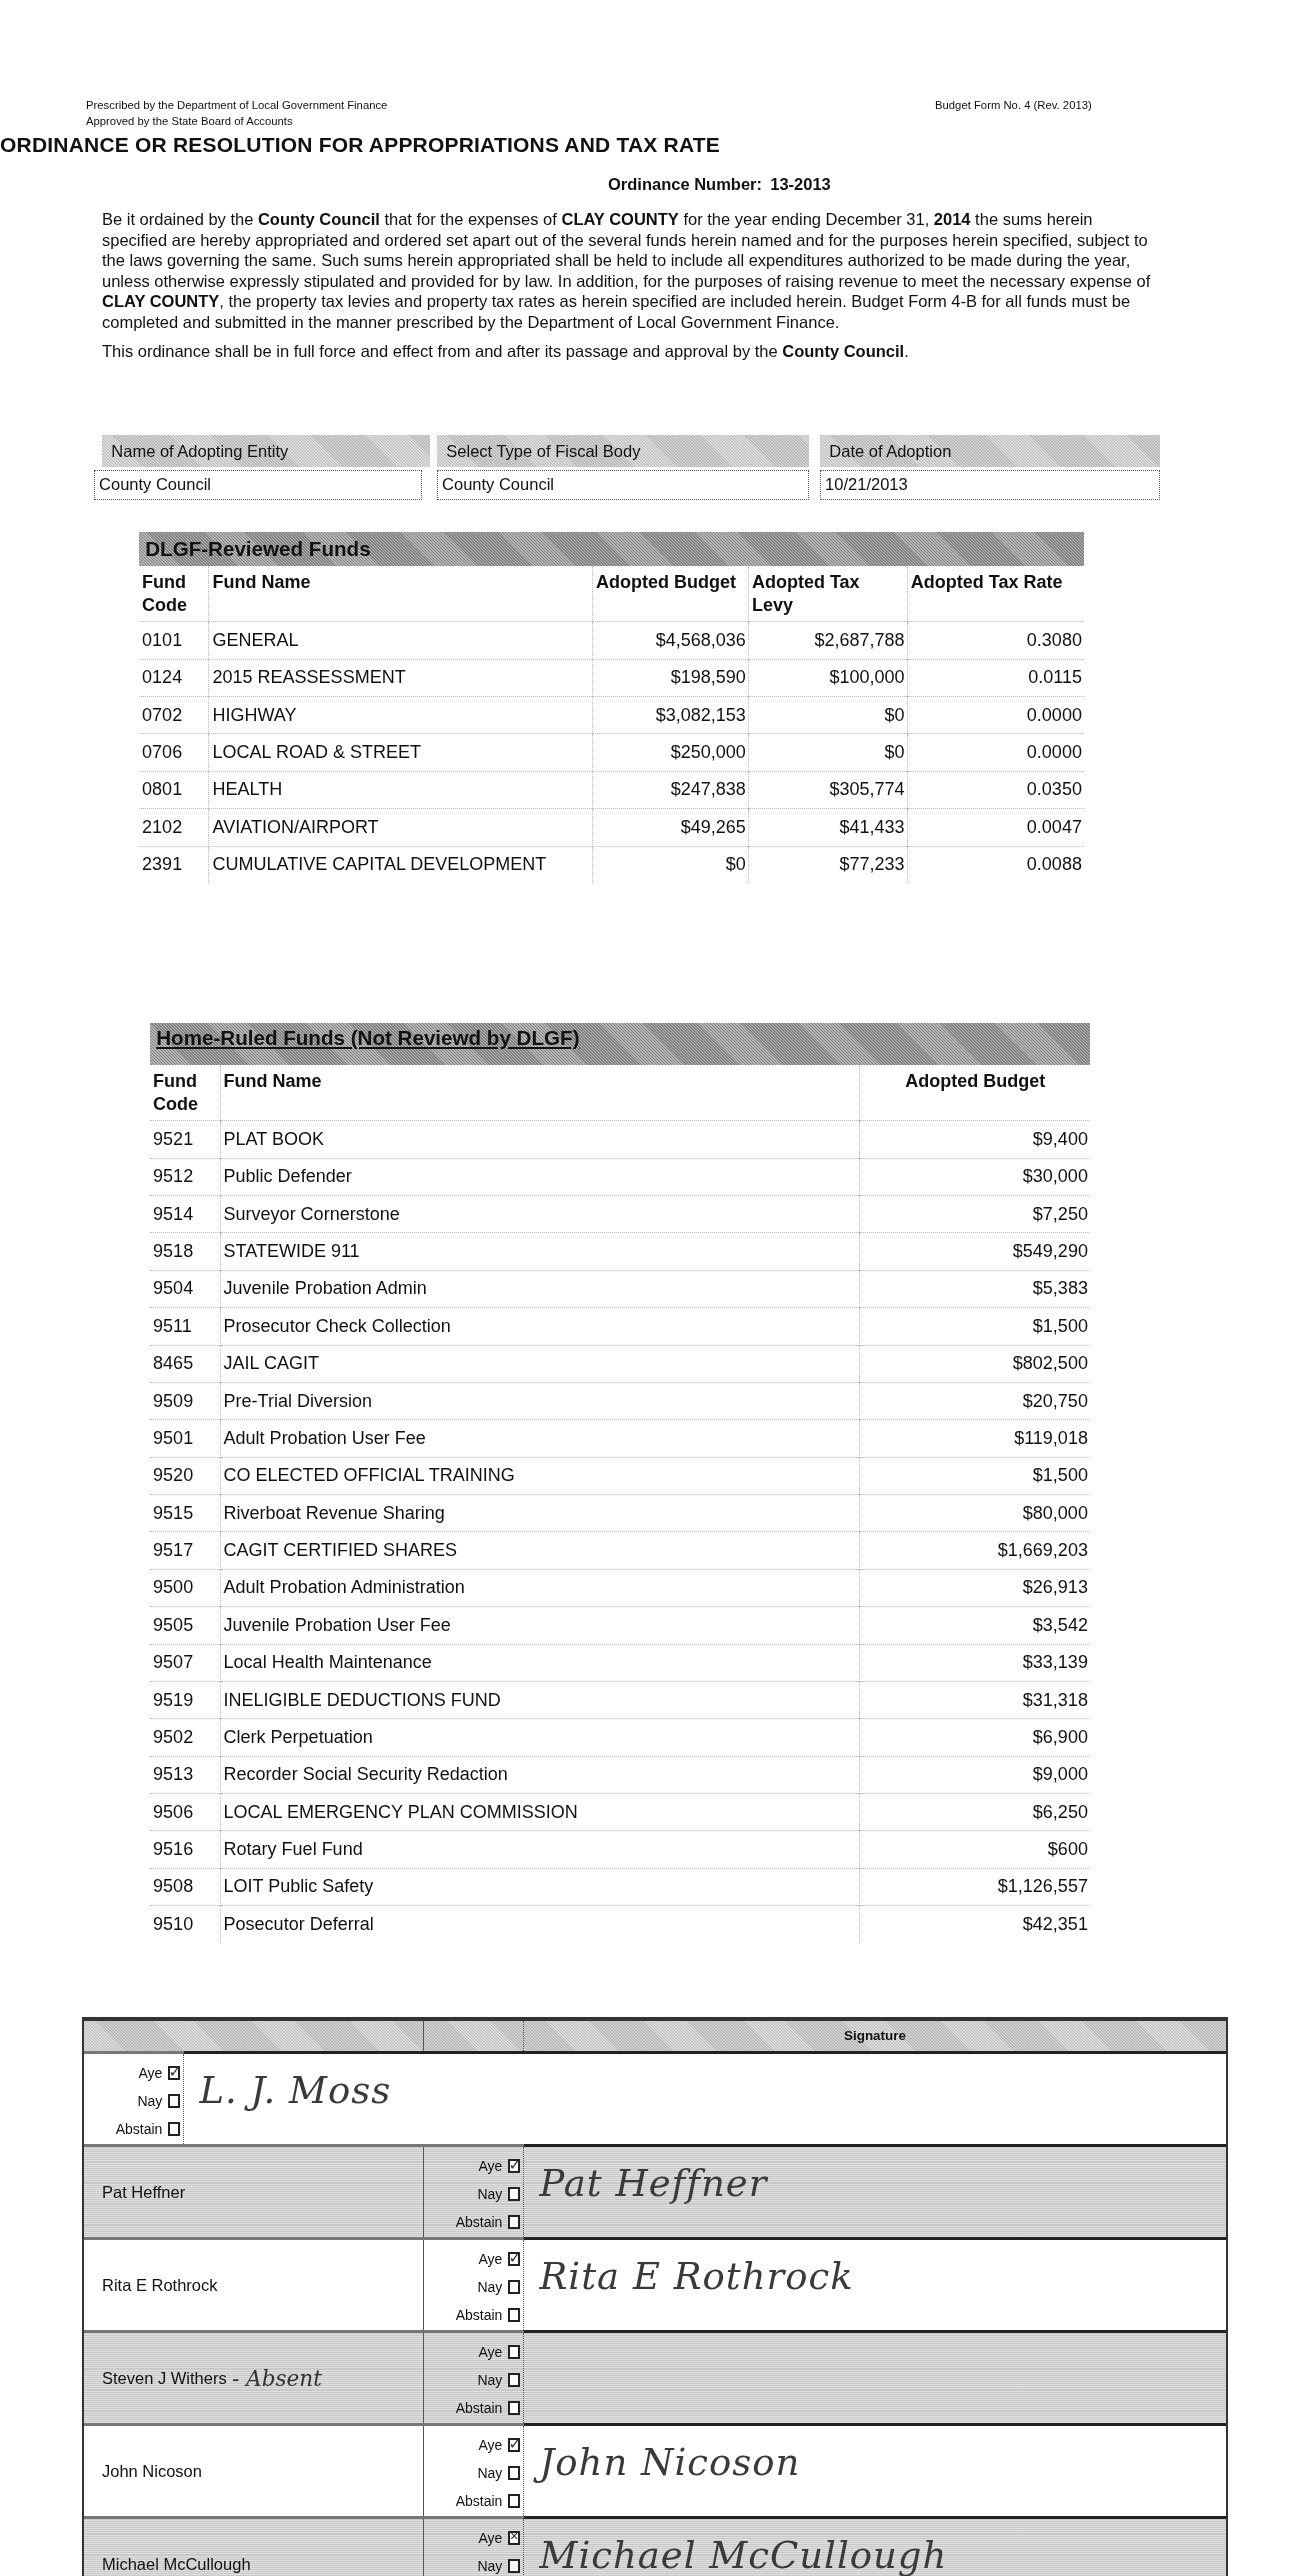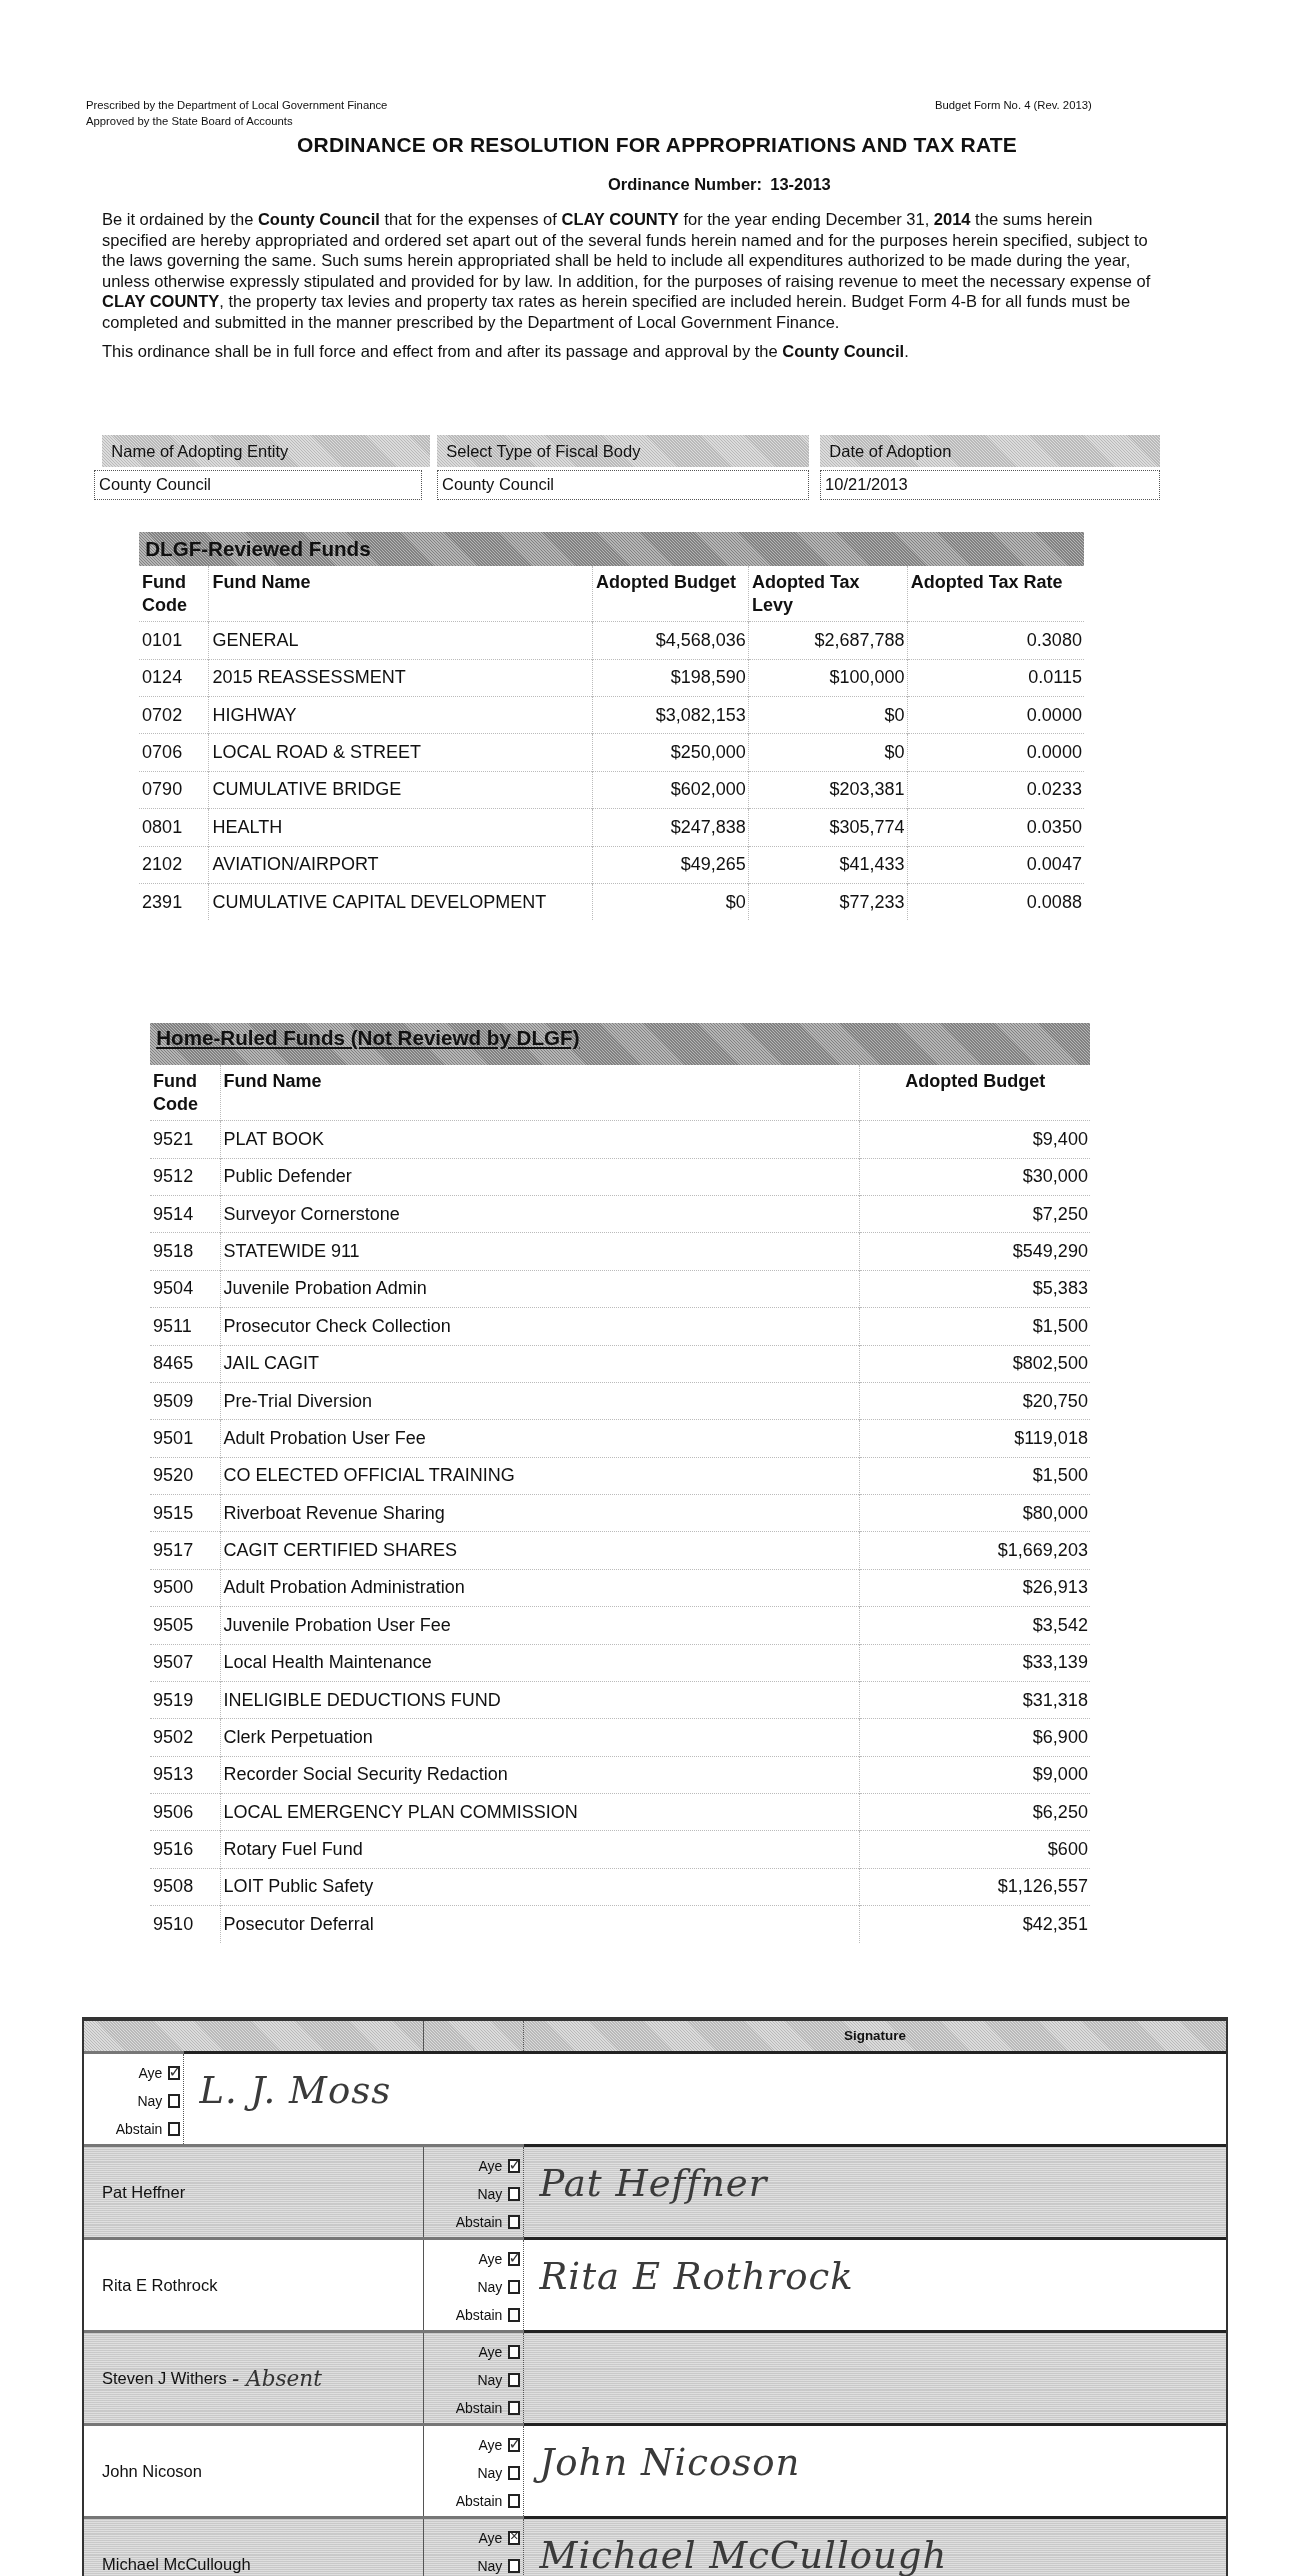--- a/index.html
+++ b/index.html
@@ -11,7 +11,7 @@
   .small { font-size: 11.3px; line-height: 15.5px; }
   #prescribed { left: 86px; top: 98px; }
   #budget-form { left: 935px; top: 98px; }
-  #doc-title { left: 0; width: 1314px; top: 133px; text-align: center; font-size: 21px; font-weight: bold; letter-spacing: 0.2px; }
+  #doc-title { left: 0; width: 1314px; top: 133px; font-size: 21px; font-weight: bold; letter-spacing: 0.2px; }
   #ord-num { left: 608px; top: 175px; font-size: 16.5px; font-weight: bold; }
   #ord-num .val { margin-left: 8.2px; }
   #body-text { left: 102px; top: 209px; width: 1051px; font-size: 16.5px; line-height: 20.6px; }

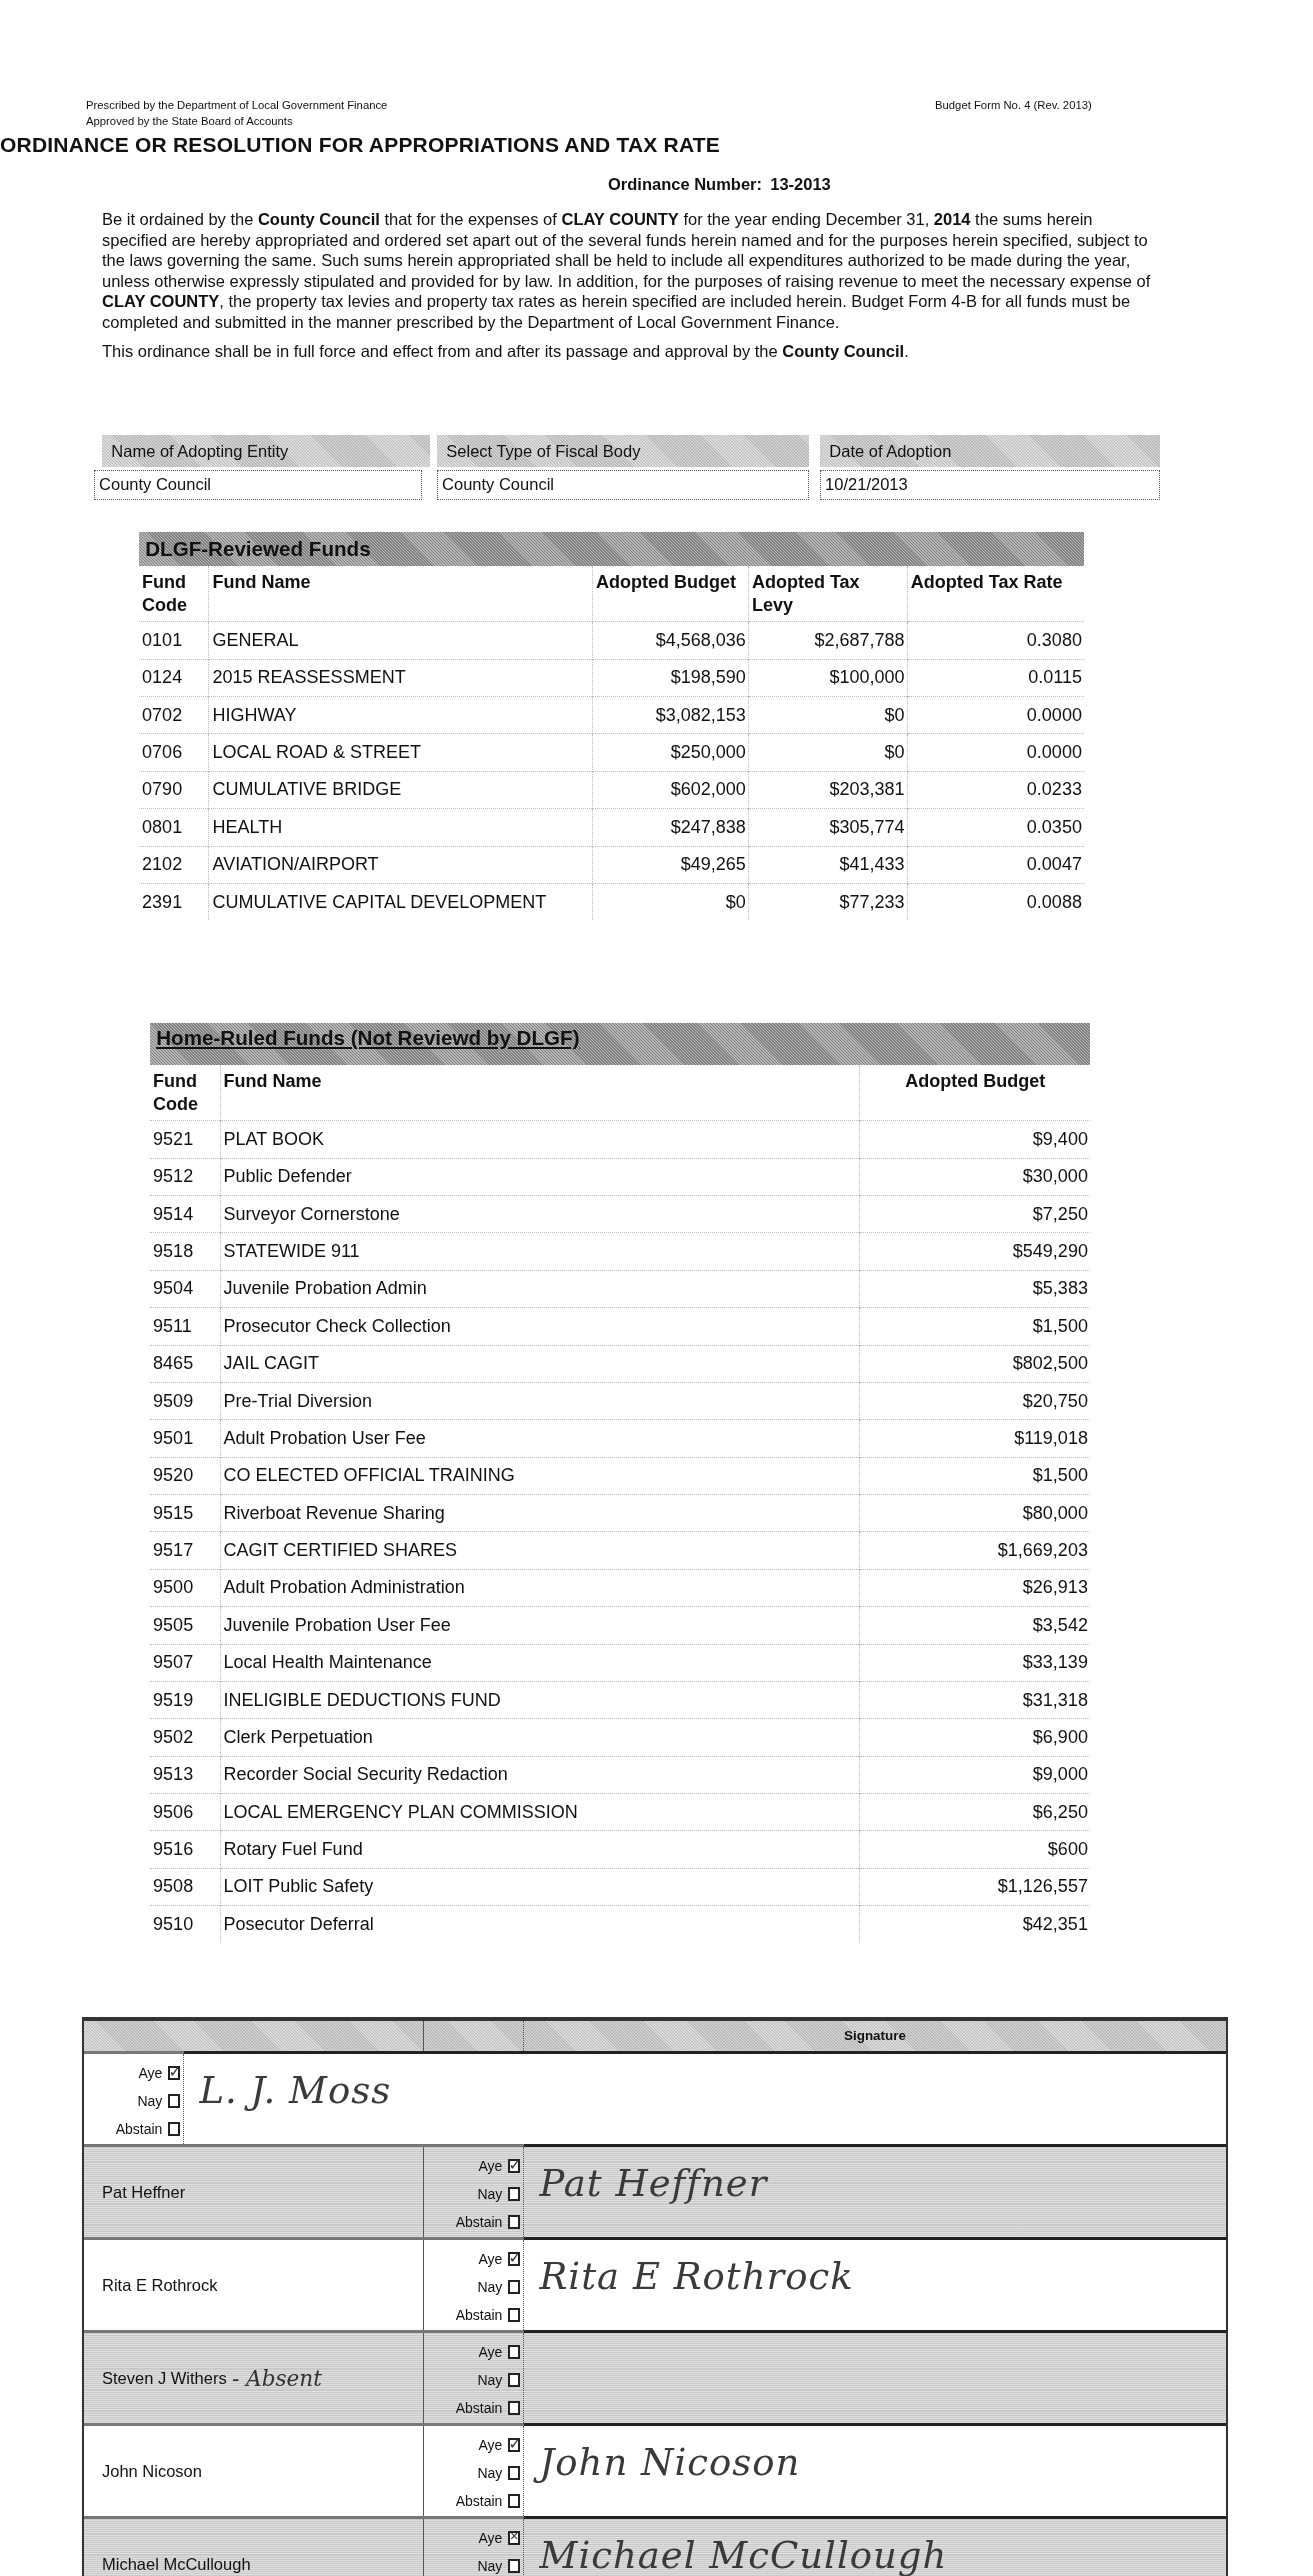--- a/index.html
+++ b/index.html
@@ -129,13 +129,6 @@
           <td class="num">0.0000</td>
         </tr>
         <tr>
-          <td>0790</td>
-          <td>CUMULATIVE BRIDGE</td>
-          <td class="num">$602,000</td>
-          <td class="num">$203,381</td>
-          <td class="num">0.0233</td>
-        </tr>
-        <tr>
           <td>0801</td>
           <td>HEALTH</td>
           <td class="num">$247,838</td>

